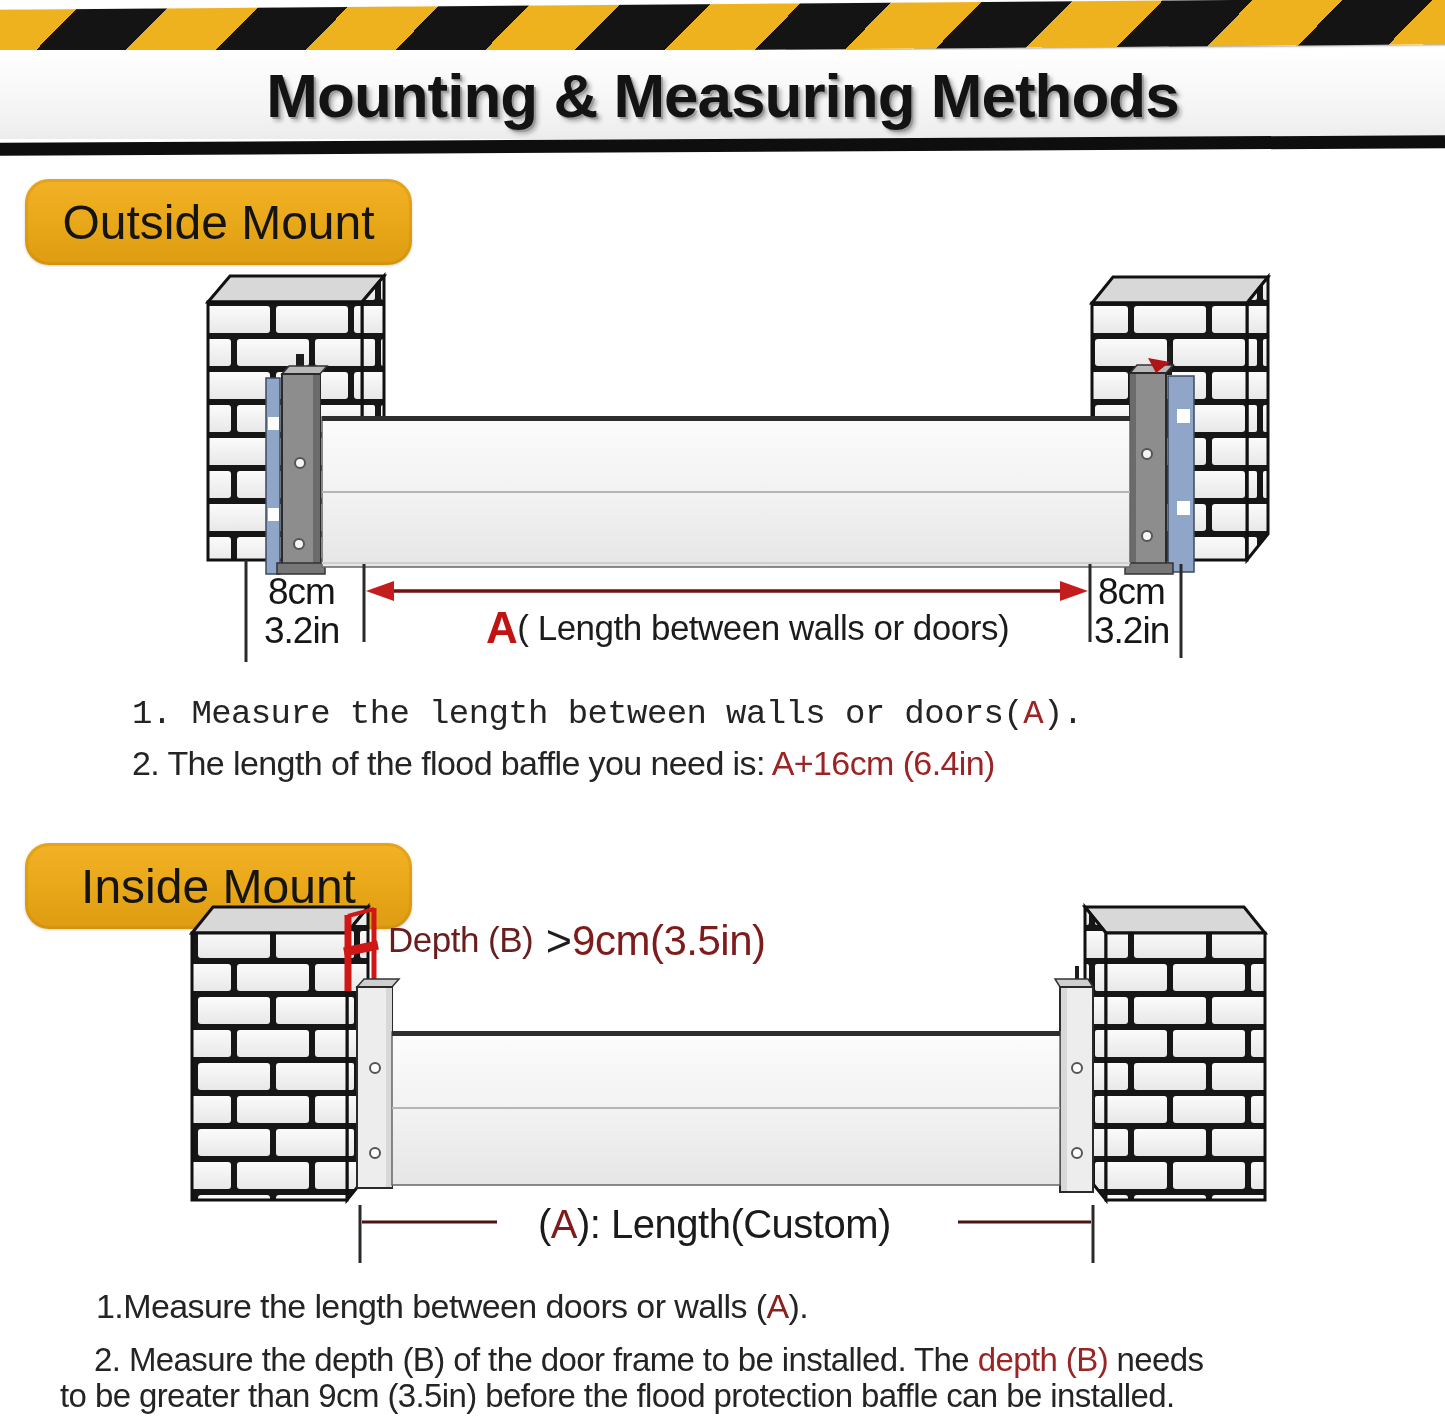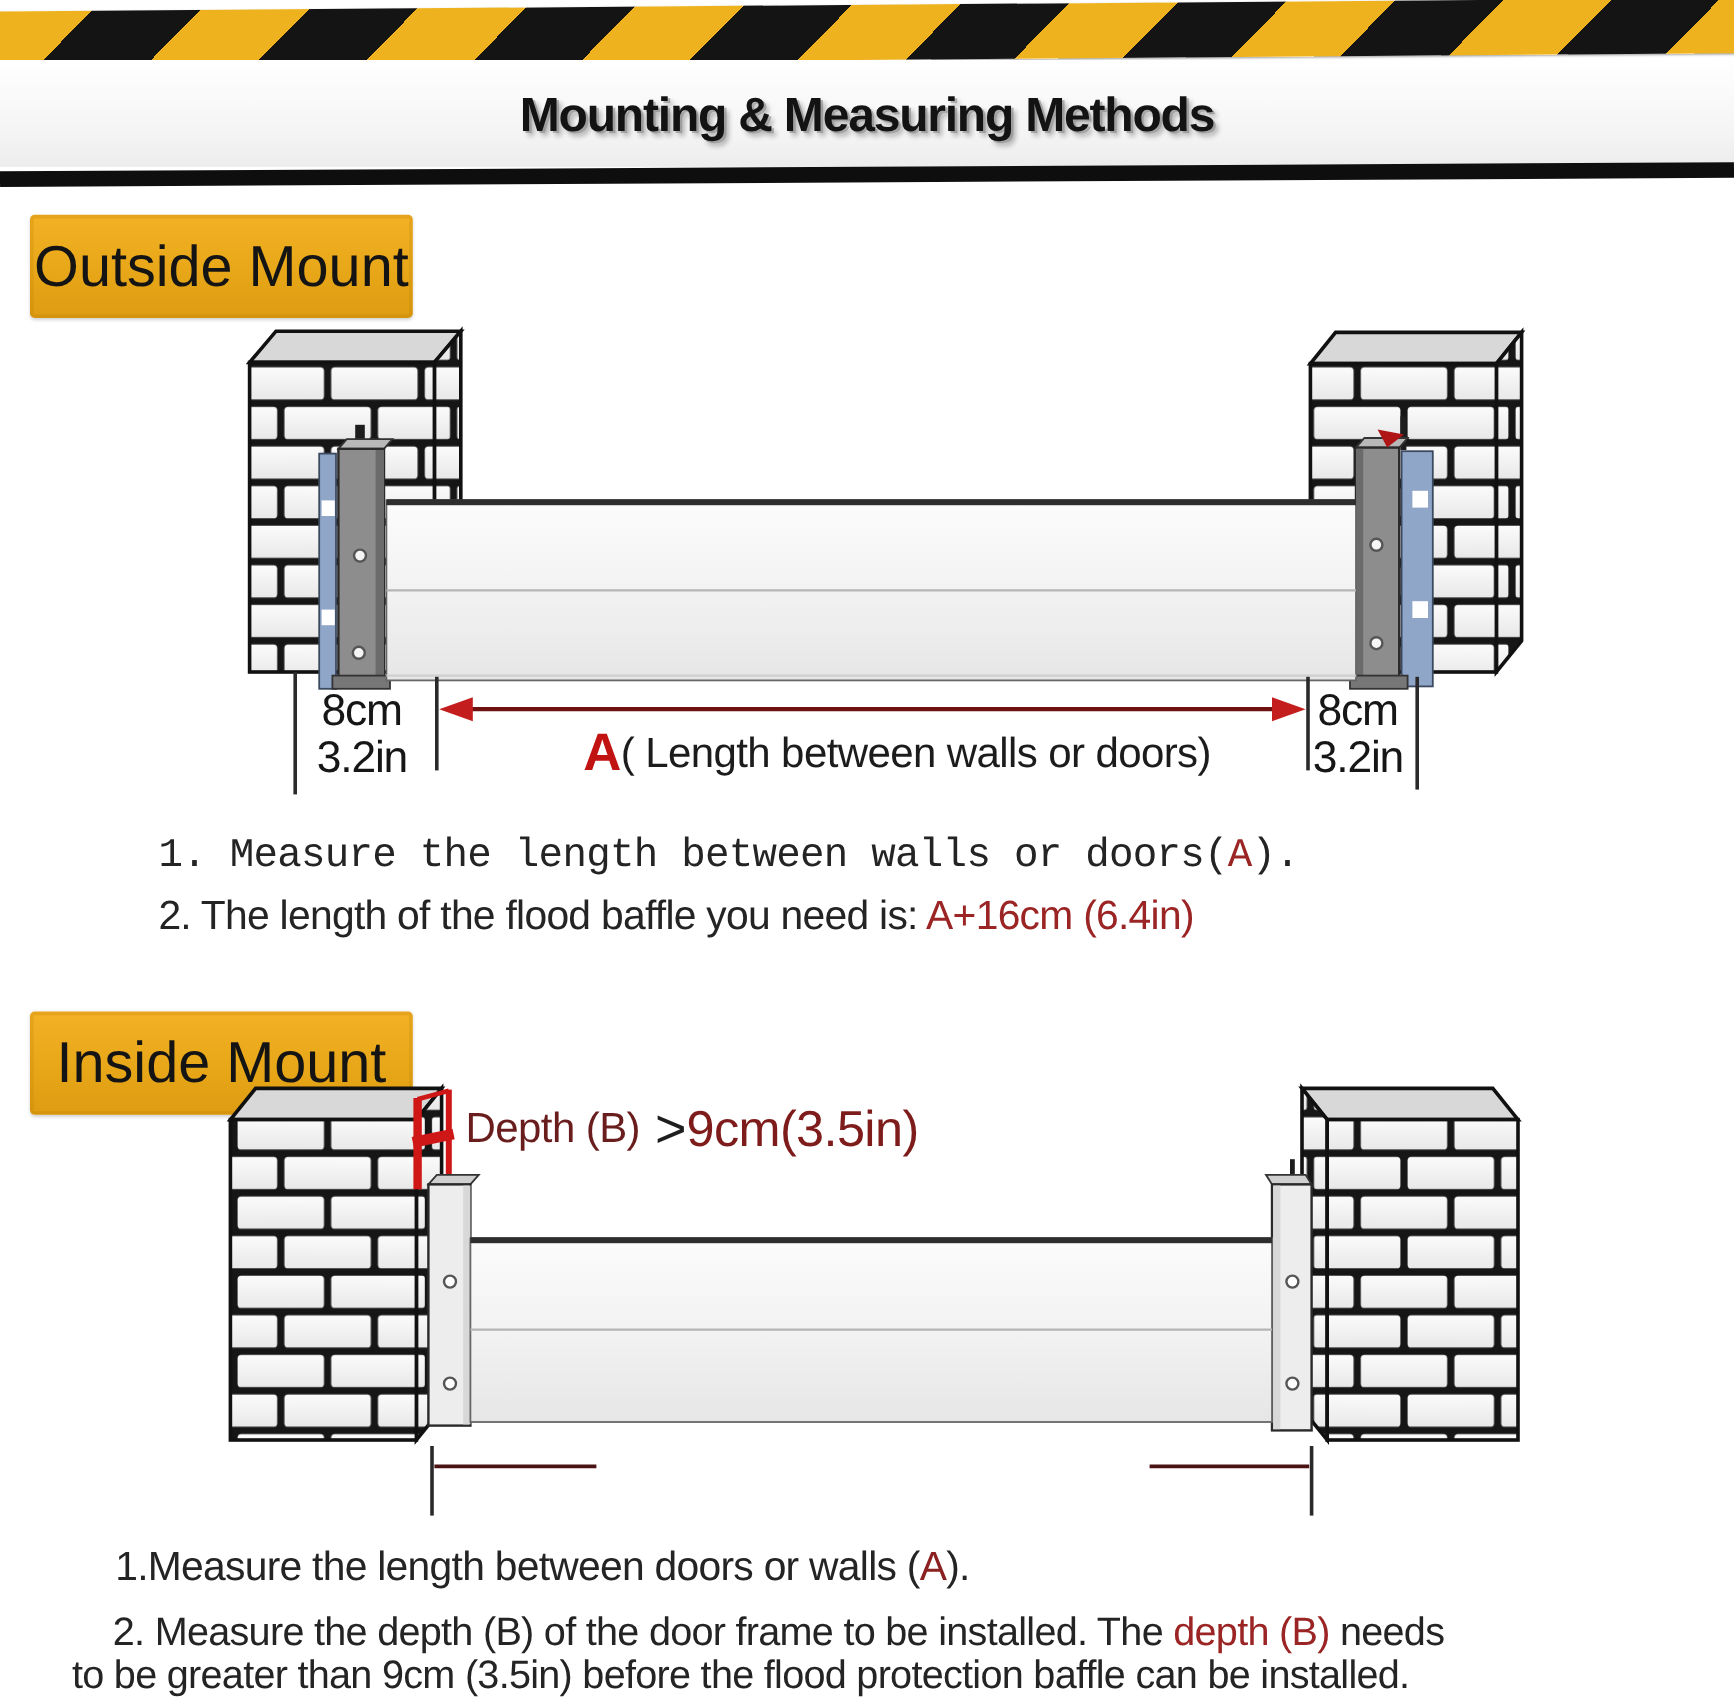--- a/index.html
+++ b/index.html
@@ -21,7 +21,7 @@
   }
   .page-title {
     position:absolute; left:0; top:56px; width:100%; text-align:center;
-    font-size:40px; line-height:80px; font-weight:bold; color:#131313;
+    font-size:62px; line-height:80px; font-weight:bold; color:#131313;
     letter-spacing:-1px;
     text-shadow:2px 2px 0 rgba(130,130,130,.55), 4px 4px 4px rgba(0,0,0,.28);
   }

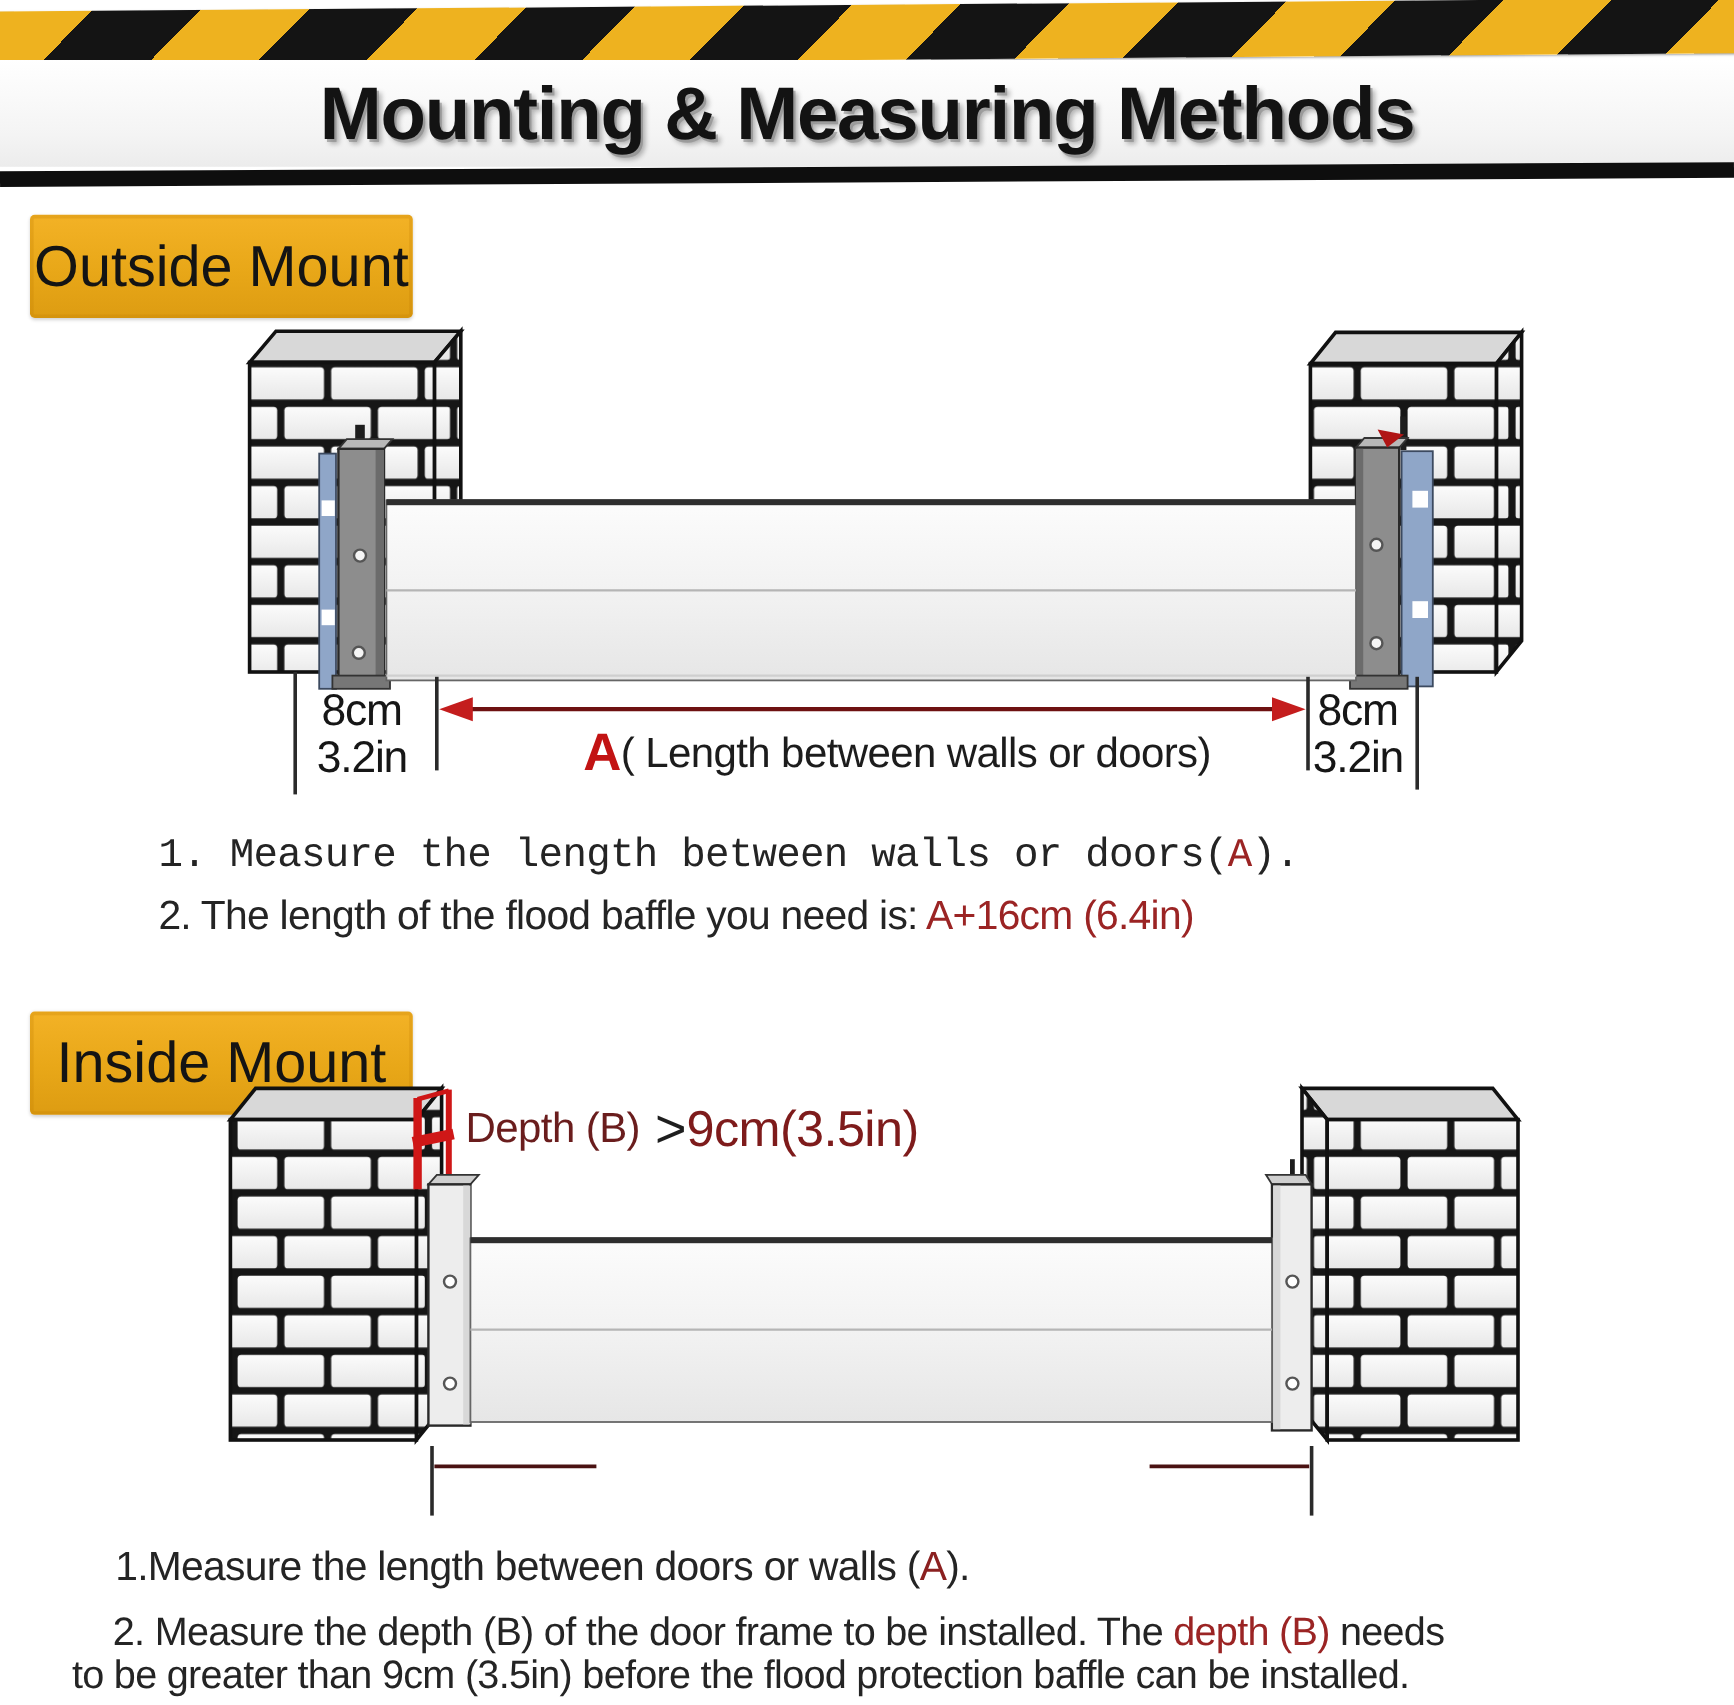--- a/index.html
+++ b/index.html
@@ -31,9 +31,9 @@
   }
   
   .badge {
-    position:absolute; left:25px; width:319px; height:86px;
+    position:absolute; left:25px; width:387px; height:86px;
     background:linear-gradient(180deg,#f3b226 0%,#e8a718 55%,#dd9c12 100%);
-    border-radius:4px; display:flex; align-items:center; justify-content:center;
+    border-radius:24px; display:flex; align-items:center; justify-content:center;
     font-size:48px; color:#141414; letter-spacing:0px;
     box-shadow:inset 0 0 0 3px rgba(190,125,0,.25), 0 1px 3px rgba(0,0,0,.18);
   }

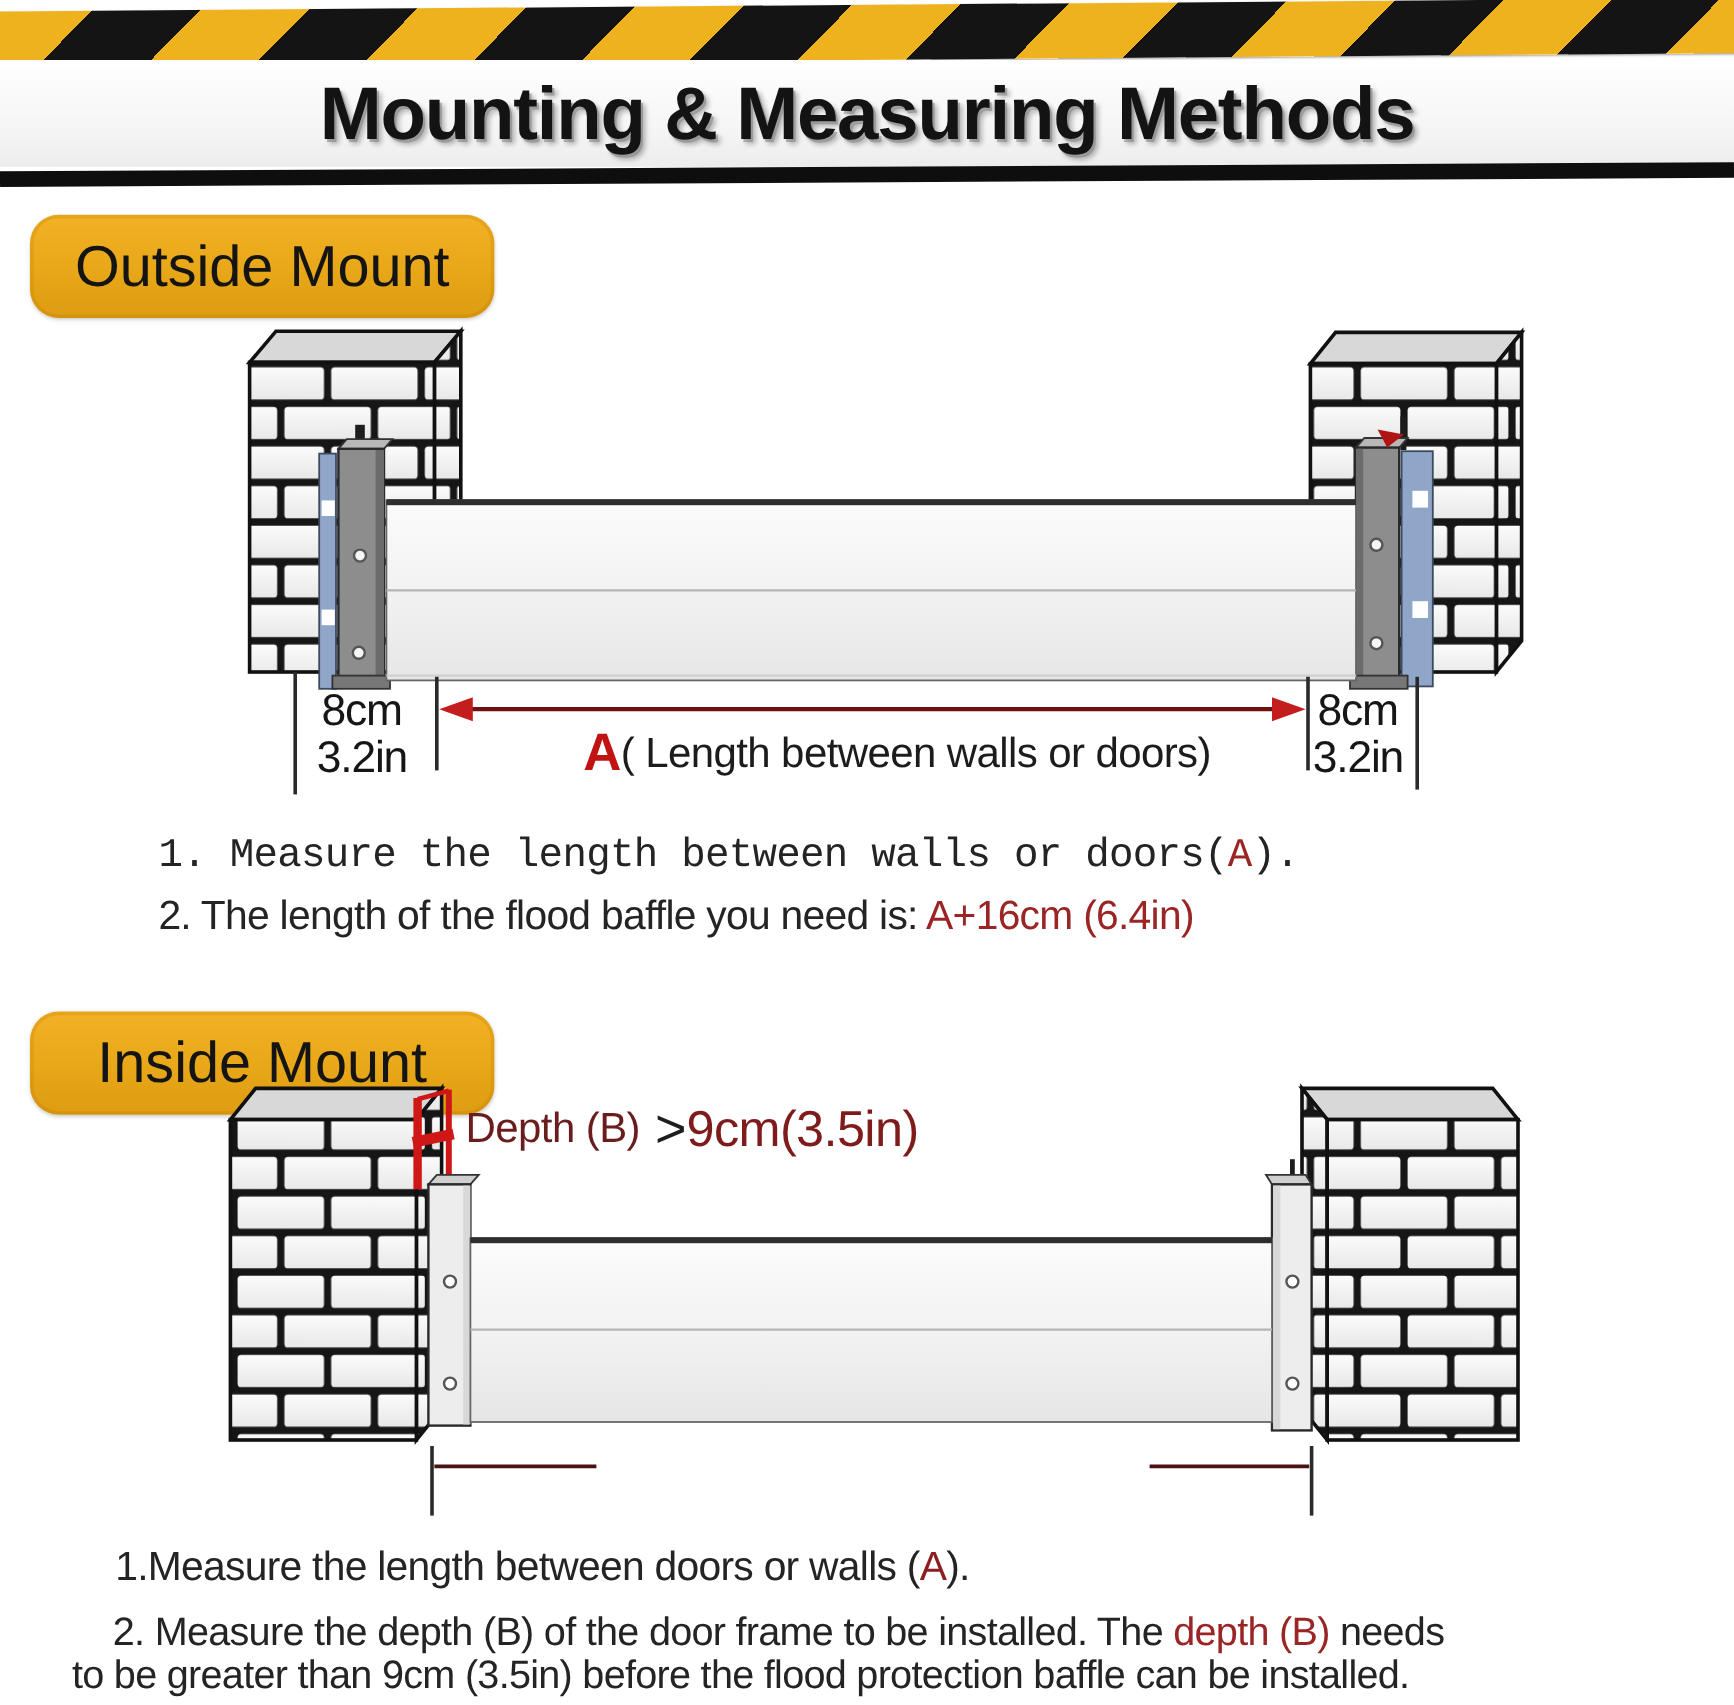--- a/index.html
+++ b/index.html
@@ -223,6 +223,9 @@
   <div id="lbl-depth">
     <span class="d-name">Depth (B)</span><span class="d-gt"> &gt;</span><span class="d-val">9cm(3.5in)</span>
   </div>
+  <div id="lbl-length">
+    <span>(</span><span class="red-a">A</span><span>): Length(Custom)</span>
+  </div>
 
   <div class="step" id="in-step1">
     <span>1.Measure the length between doors or walls (</span><span class="dark-red">A</span><span>).</span>

